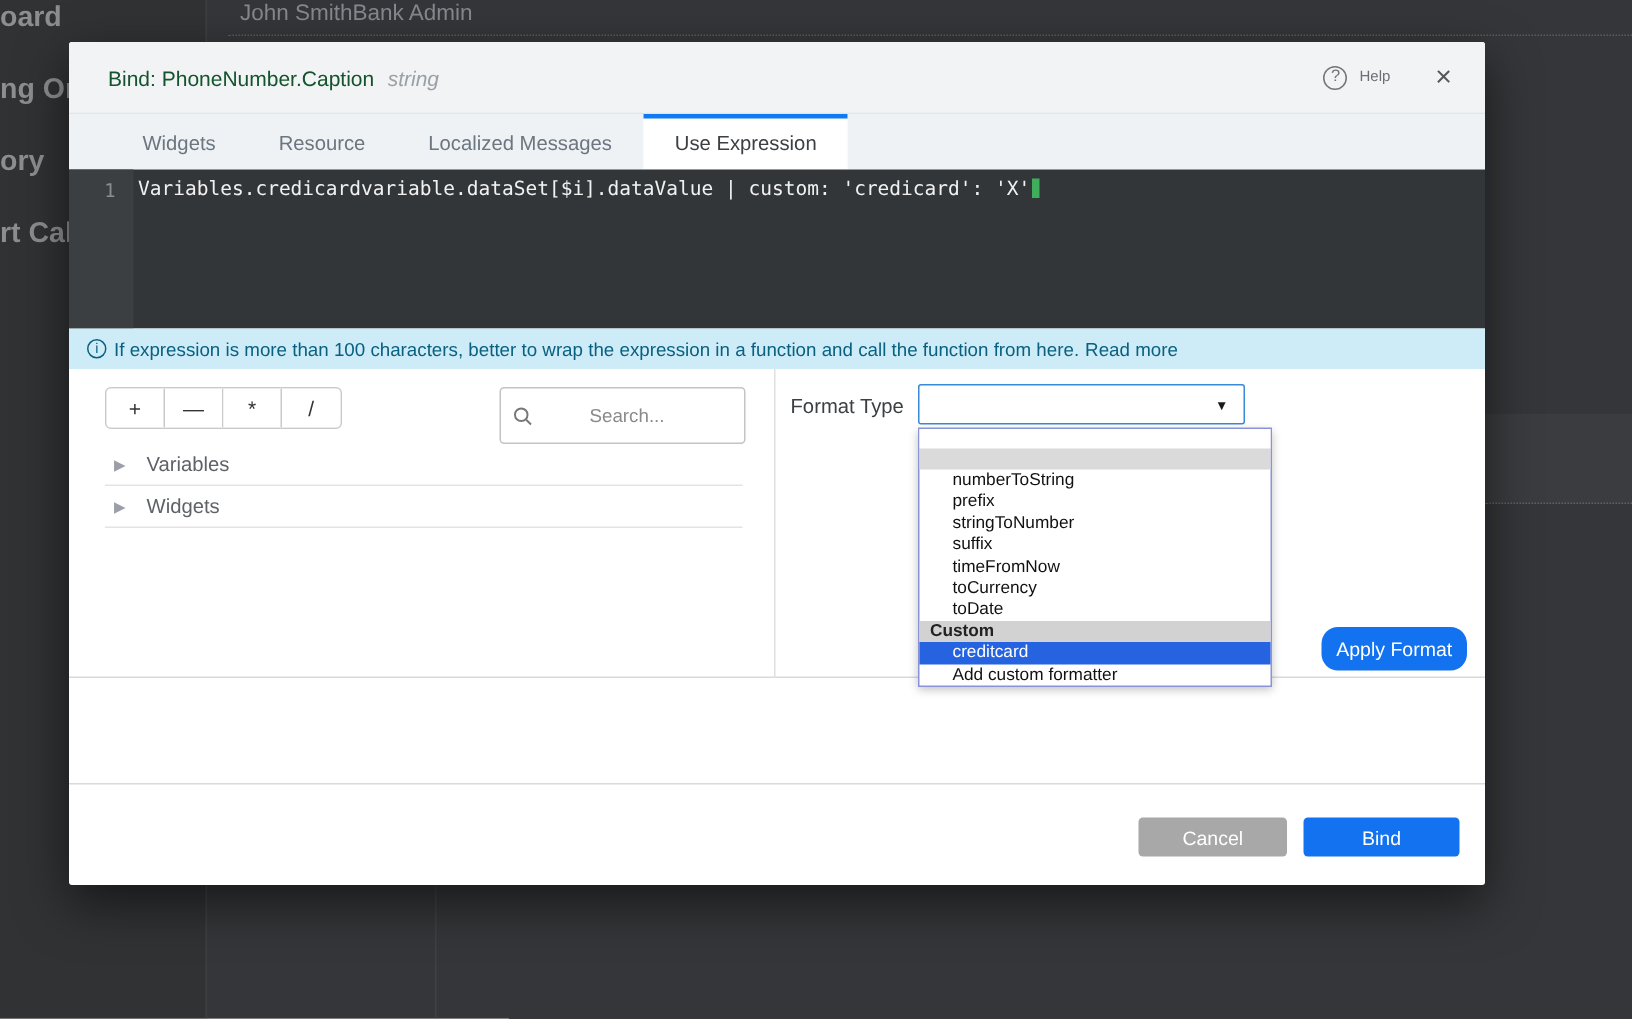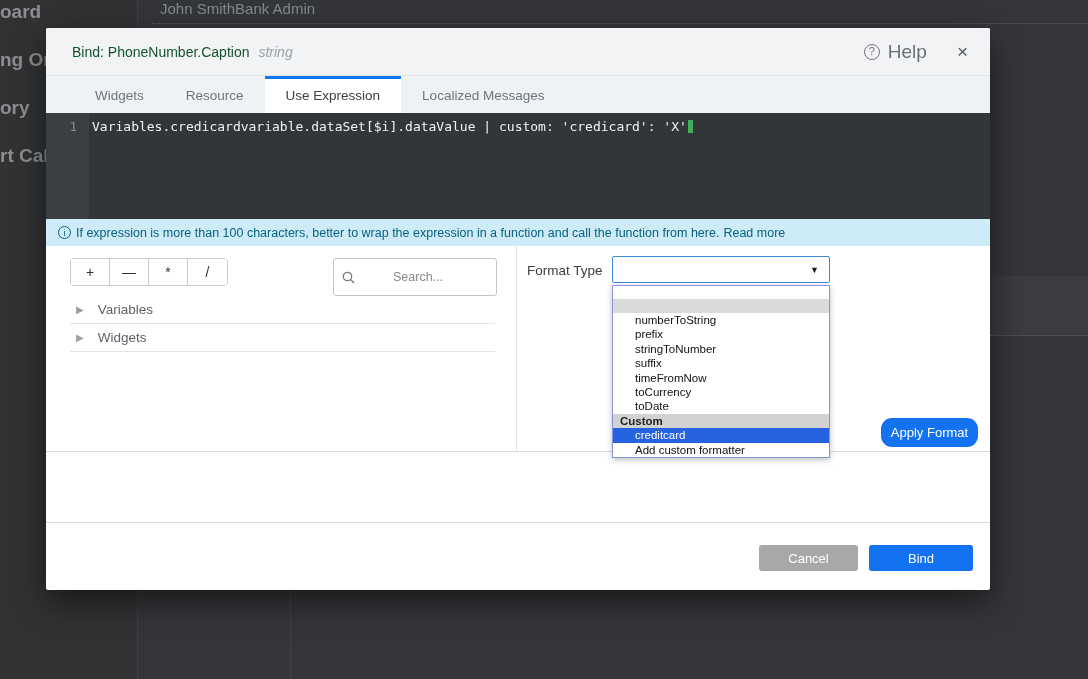--- a/index.html
+++ b/index.html
@@ -30,7 +30,7 @@
   .header-right { margin-left: auto; display: flex; align-items: center; gap: 8px; }
   .help-icon { width: 16px; height: 16px; border: 1.4px solid #737579; border-radius: 50%;
     color: #737579; font-size: 11px; line-height: 13px; text-align: center; cursor: pointer; }
-  .help-label { font-size: 19px; color: #6c7075; cursor: pointer; margin-right: 22px; }
+  .help-label { font-size: 10px; color: #6c7075; cursor: pointer; margin-right: 22px; }
   .close-icon { font-size: 19px; color: #56595c; cursor: pointer; line-height: 19px; }
 
   

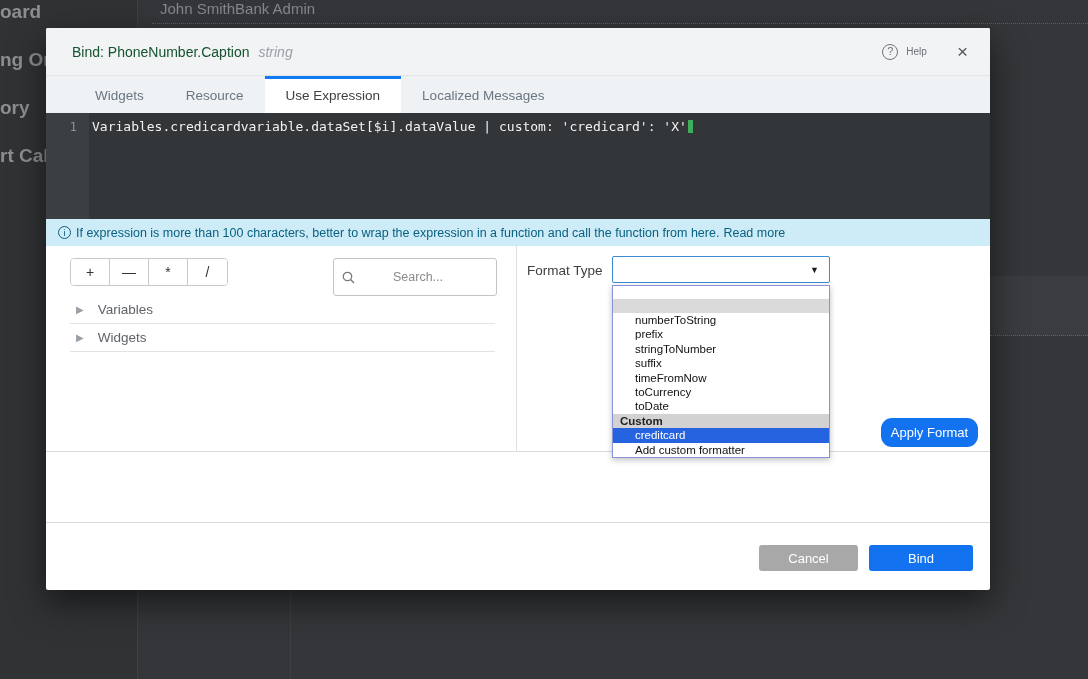--- a/index.html
+++ b/index.html
@@ -138,8 +138,8 @@
     <div class="tabbar">
       <div class="tab">Widgets</div>
       <div class="tab">Resource</div>
+      <div class="tab">Localized Messages</div>
       <div class="tab active">Use Expression</div>
-      <div class="tab">Localized Messages</div>
     </div>
 
     <div class="editor">

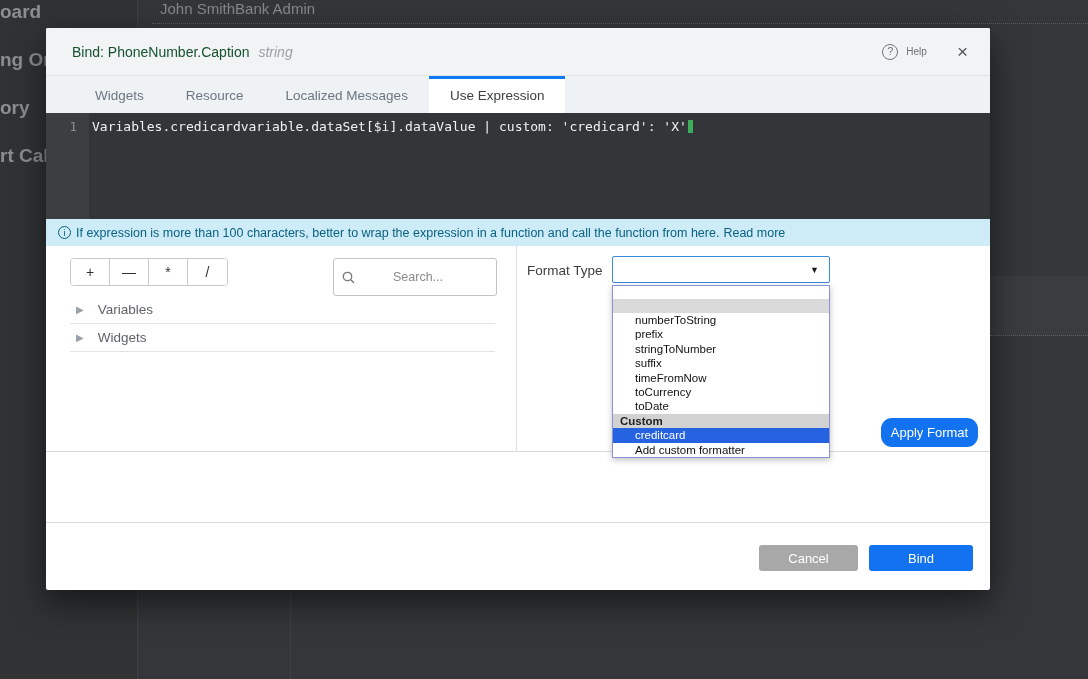--- a/index.html
+++ b/index.html
@@ -85,7 +85,7 @@
     display: flex; align-items: center; justify-content: flex-end; padding-right: 10px; }
   .select-arrow { font-size: 9px; color: #1a1a1a; }
 
-  .dropdown { position: absolute; left: 566px; top: 39px; width: 218px;
+  .dropdown { position: absolute; left: 566px; top: 39px; width: 236px;
     background: #fff; border: 1px solid #8a92d8; box-shadow: 0 2px 6px rgba(0,0,0,0.25); z-index: 5; }
   .dd-blank { height: 13px; background: #fff; cursor: pointer; }
   .dd-empty { height: 14px; background: #dadada; cursor: pointer; }

